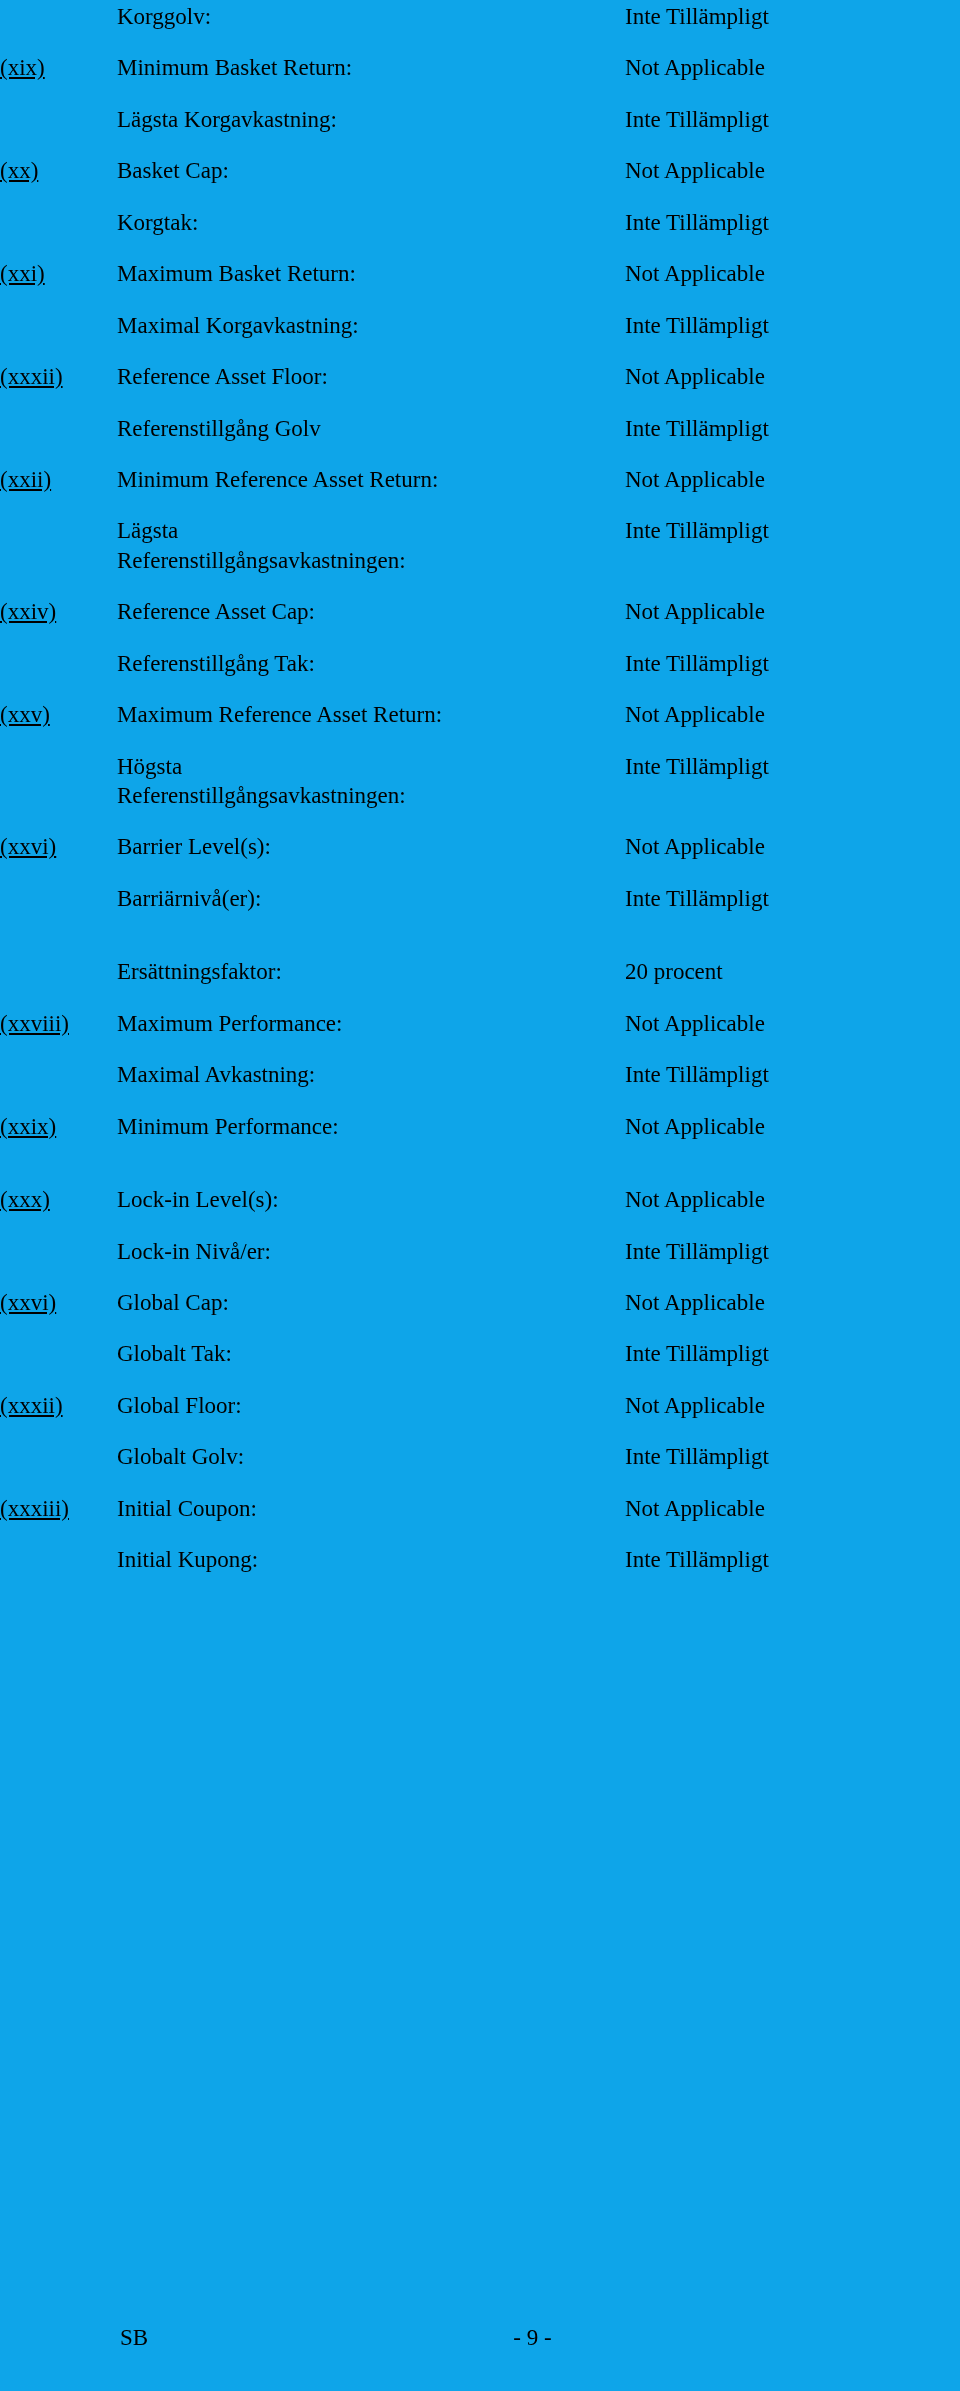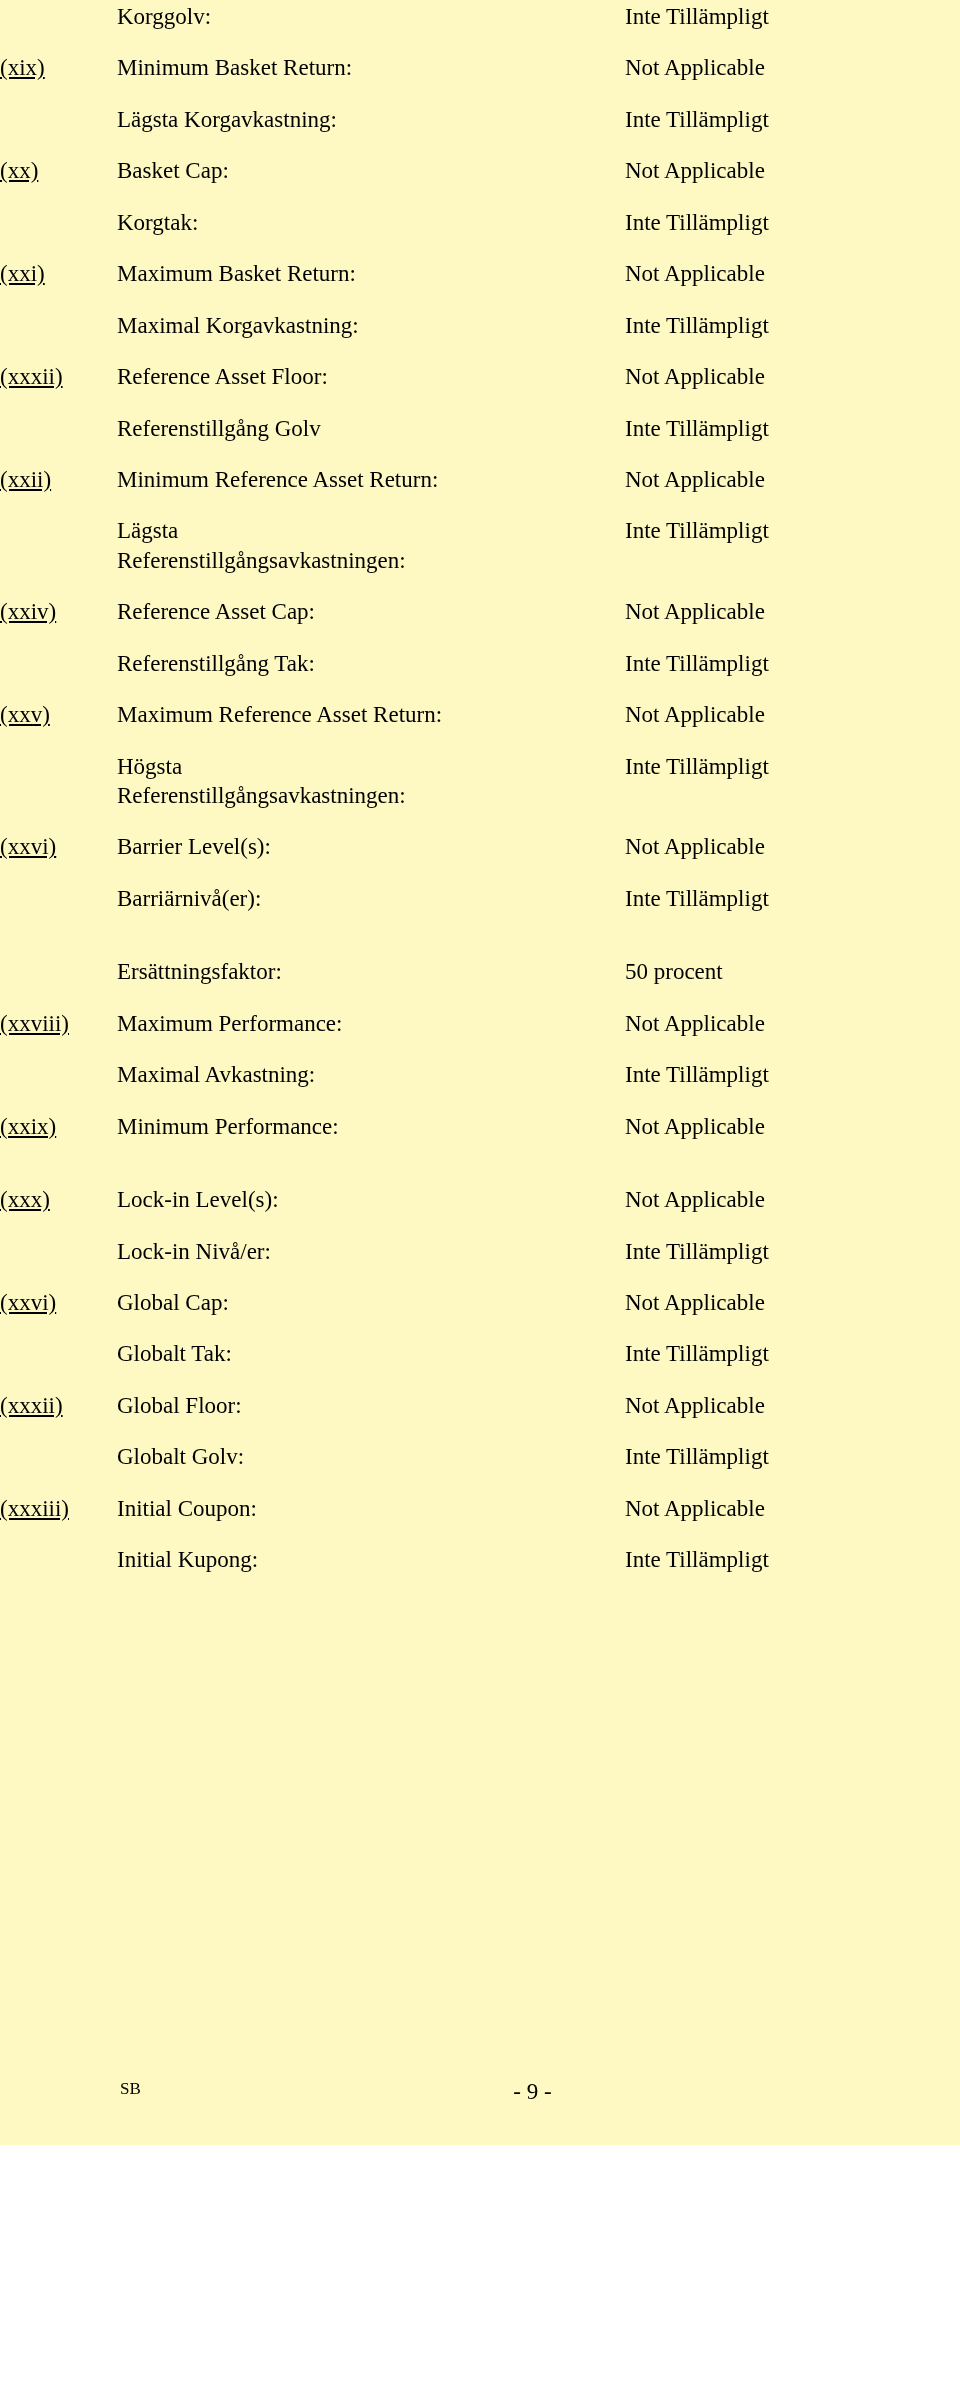--- a/index.html
+++ b/index.html
@@ -14,8 +14,8 @@
   .page {
     position: relative;
     width: 960px;
-    height: 2145px;
-    background: #fef9c3;
+    height: 2391px;
+    background: #0ea5e9;
     overflow: hidden;
     box-sizing: border-box;
   }

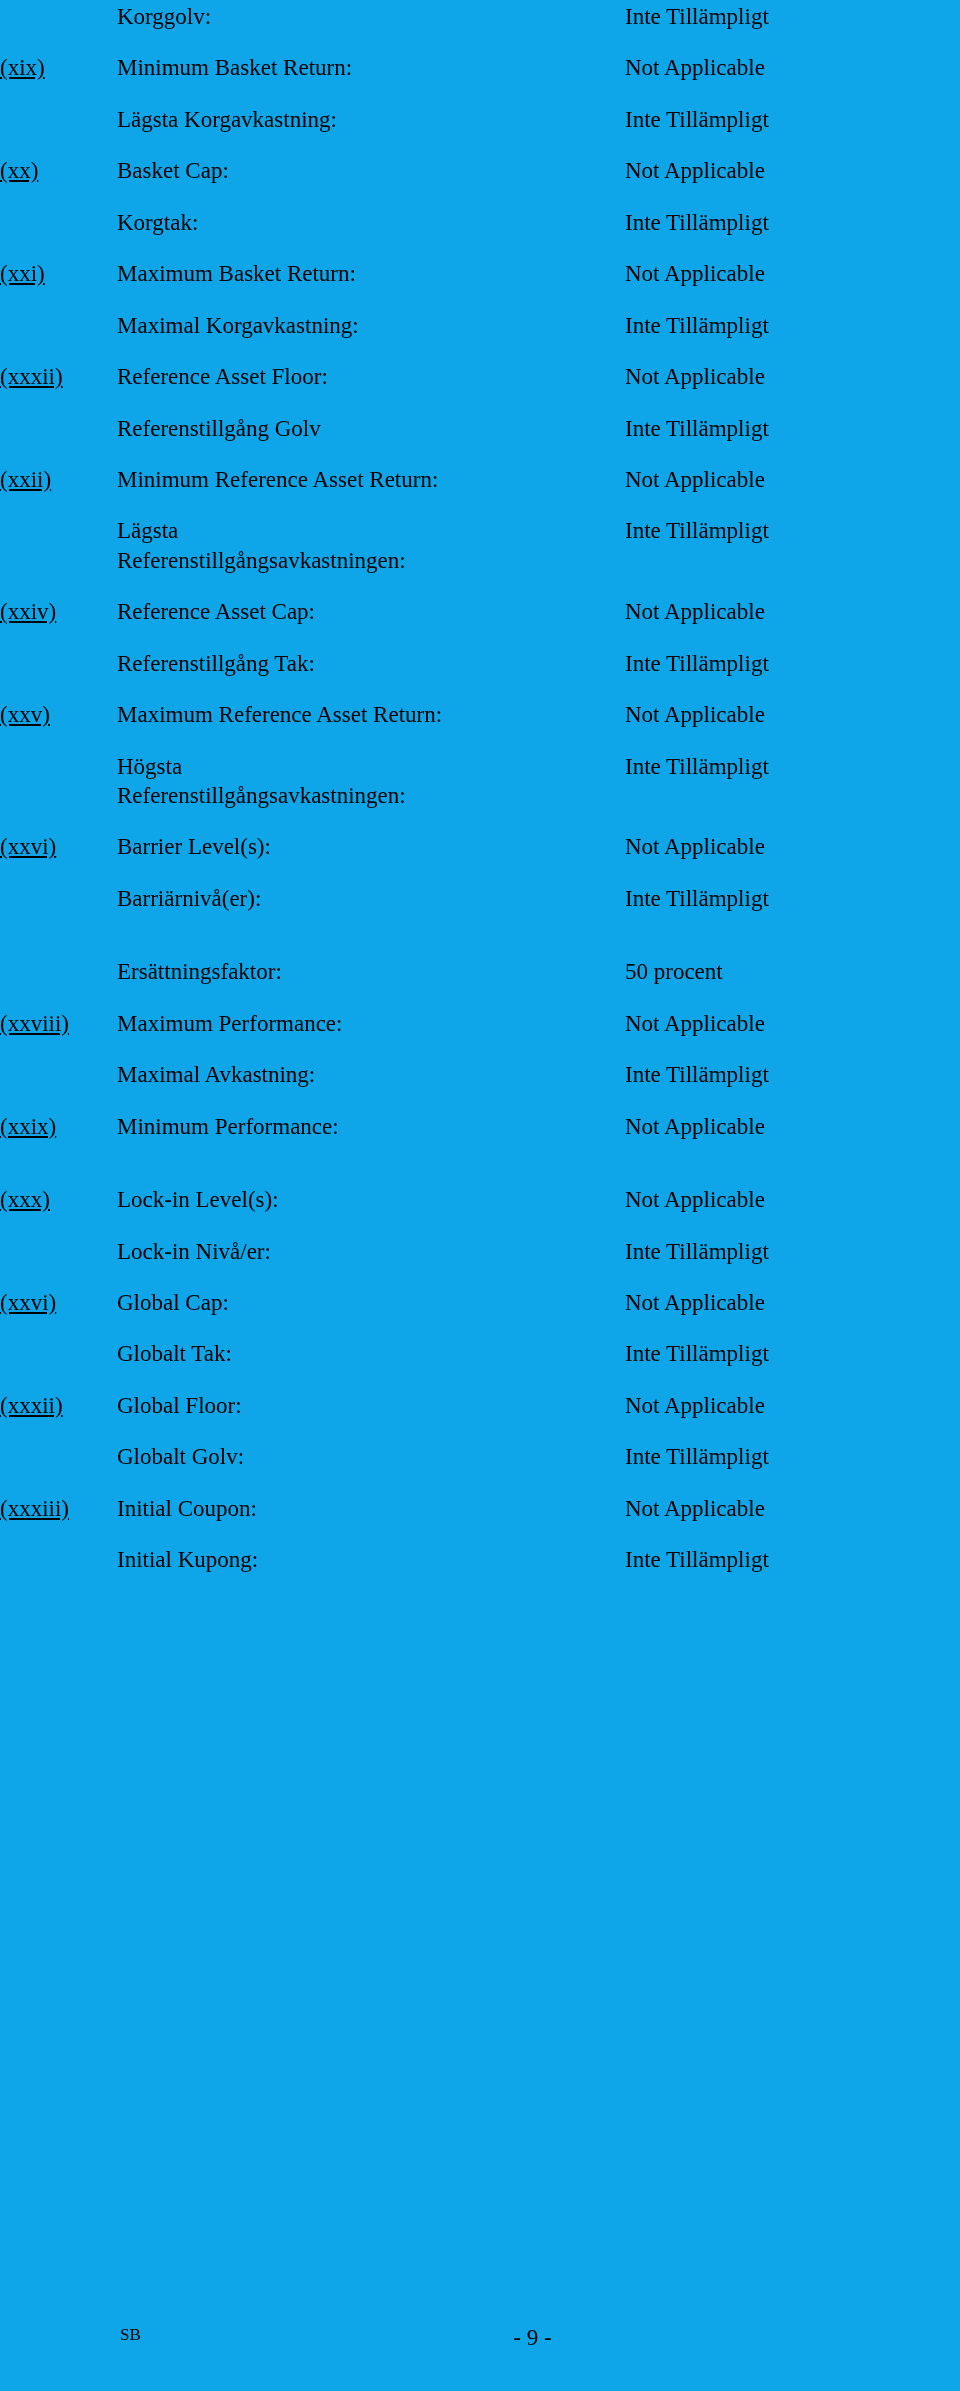--- a/index.html
+++ b/index.html
@@ -242,7 +242,7 @@
           <tr class="row">
             <td class="num"></td>
             <td class="label">Ersättningsfaktor:</td>
-            <td class="value">50 procent</td>
+            <td class="value">20 procent</td>
           </tr>
           <tr class="spacer-row">
             <td colspan="3"></td>

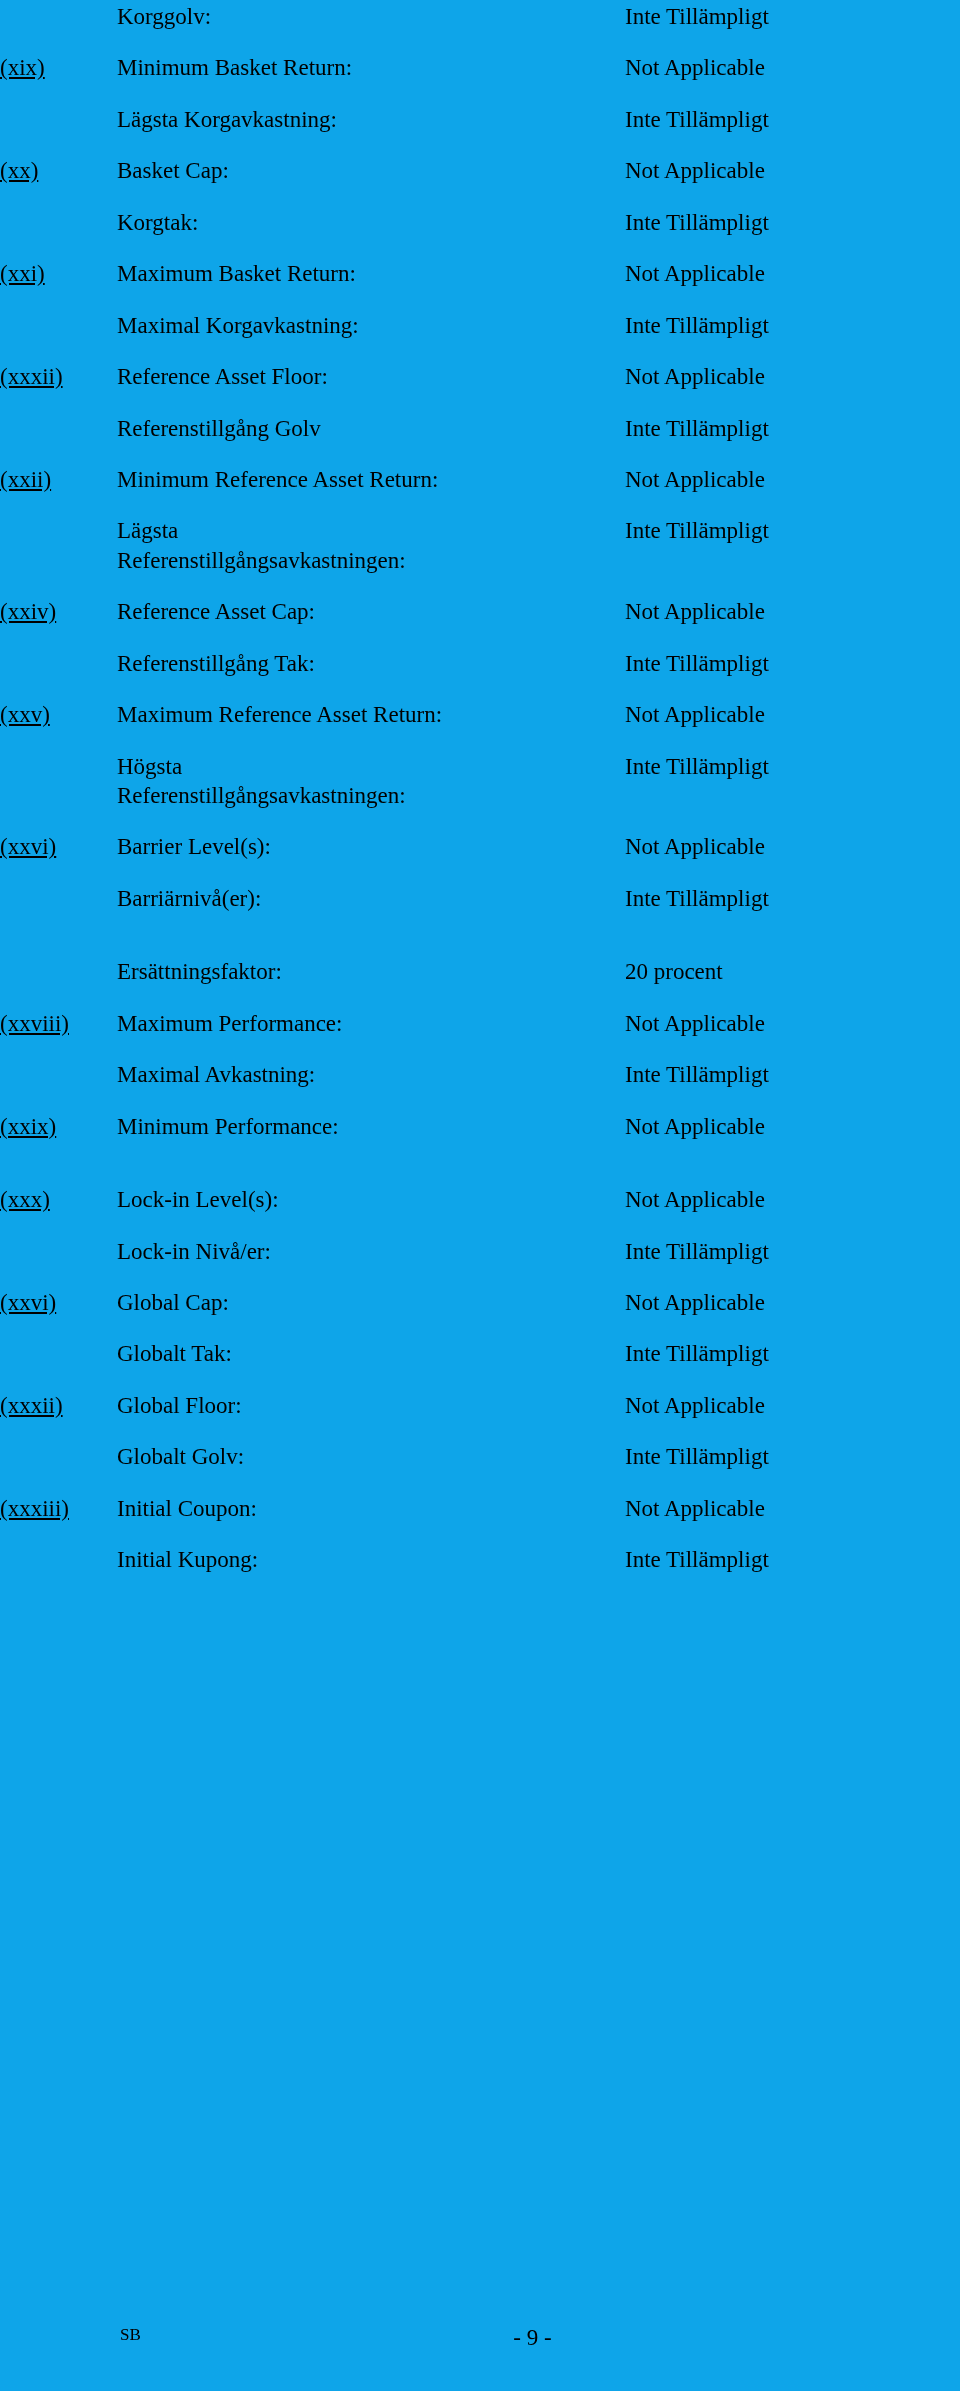--- a/index.html
+++ b/index.html
@@ -74,7 +74,7 @@
     position: absolute;
     left: 120px;
     top: 0;
-    font-size: 17px;
+    font-size: 23px;
   }
   .footer .pageno {
     position: absolute;

